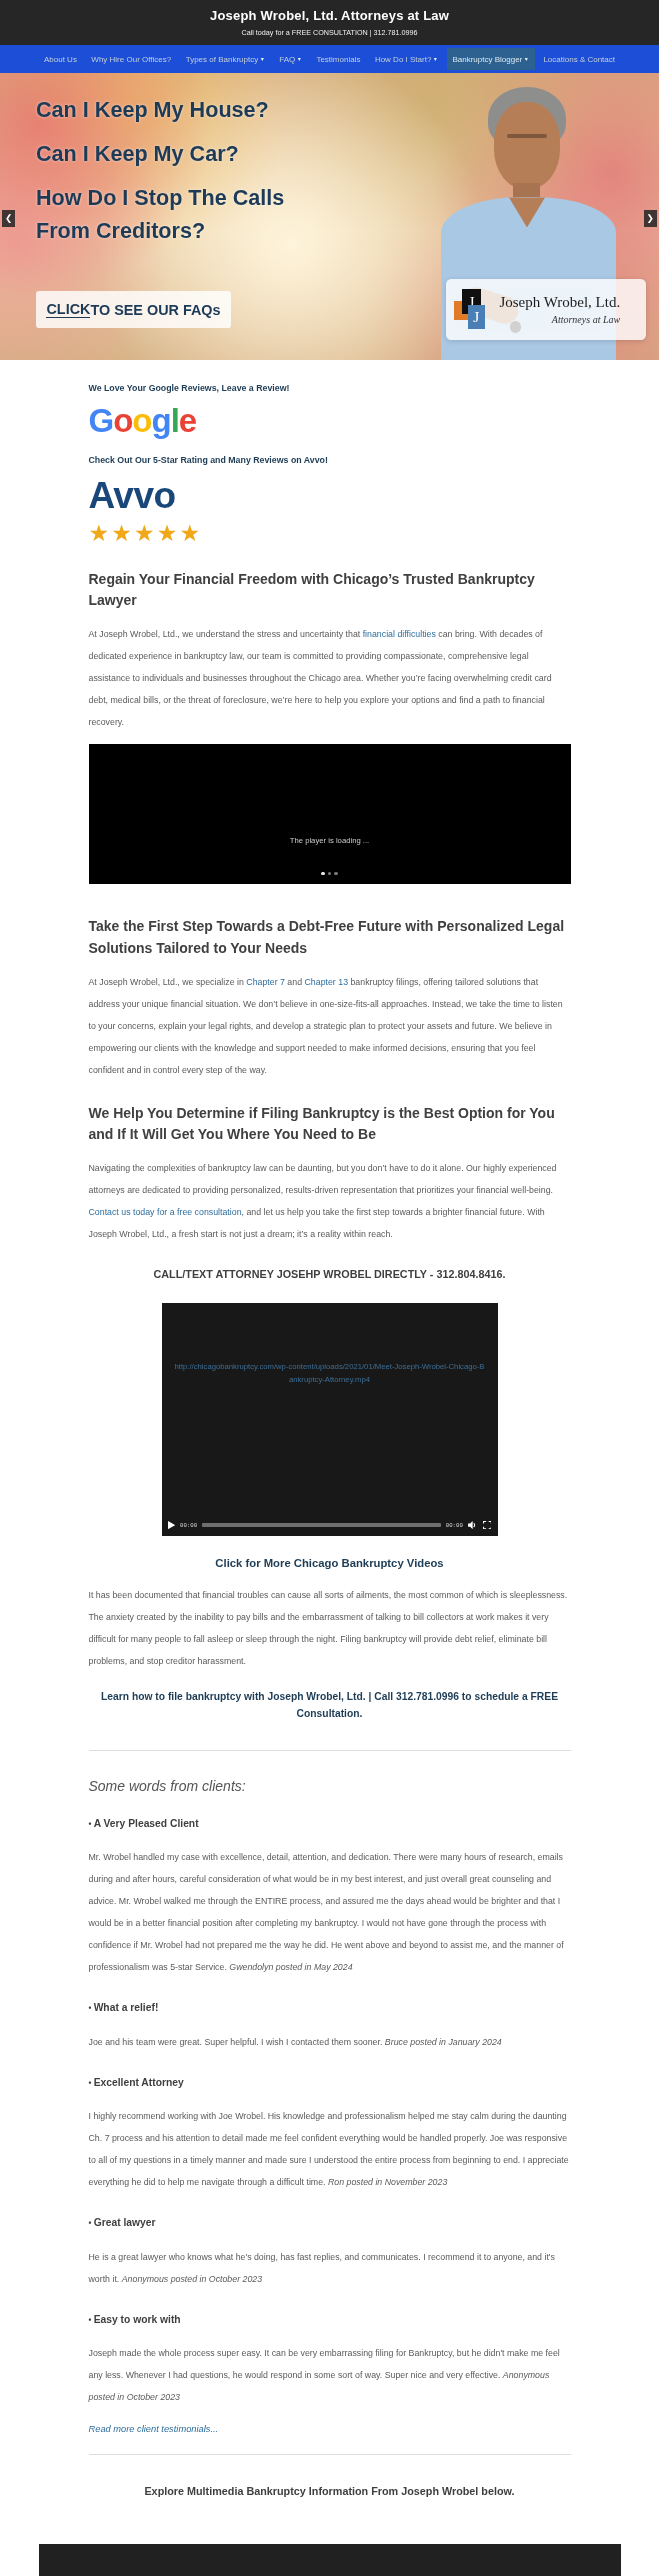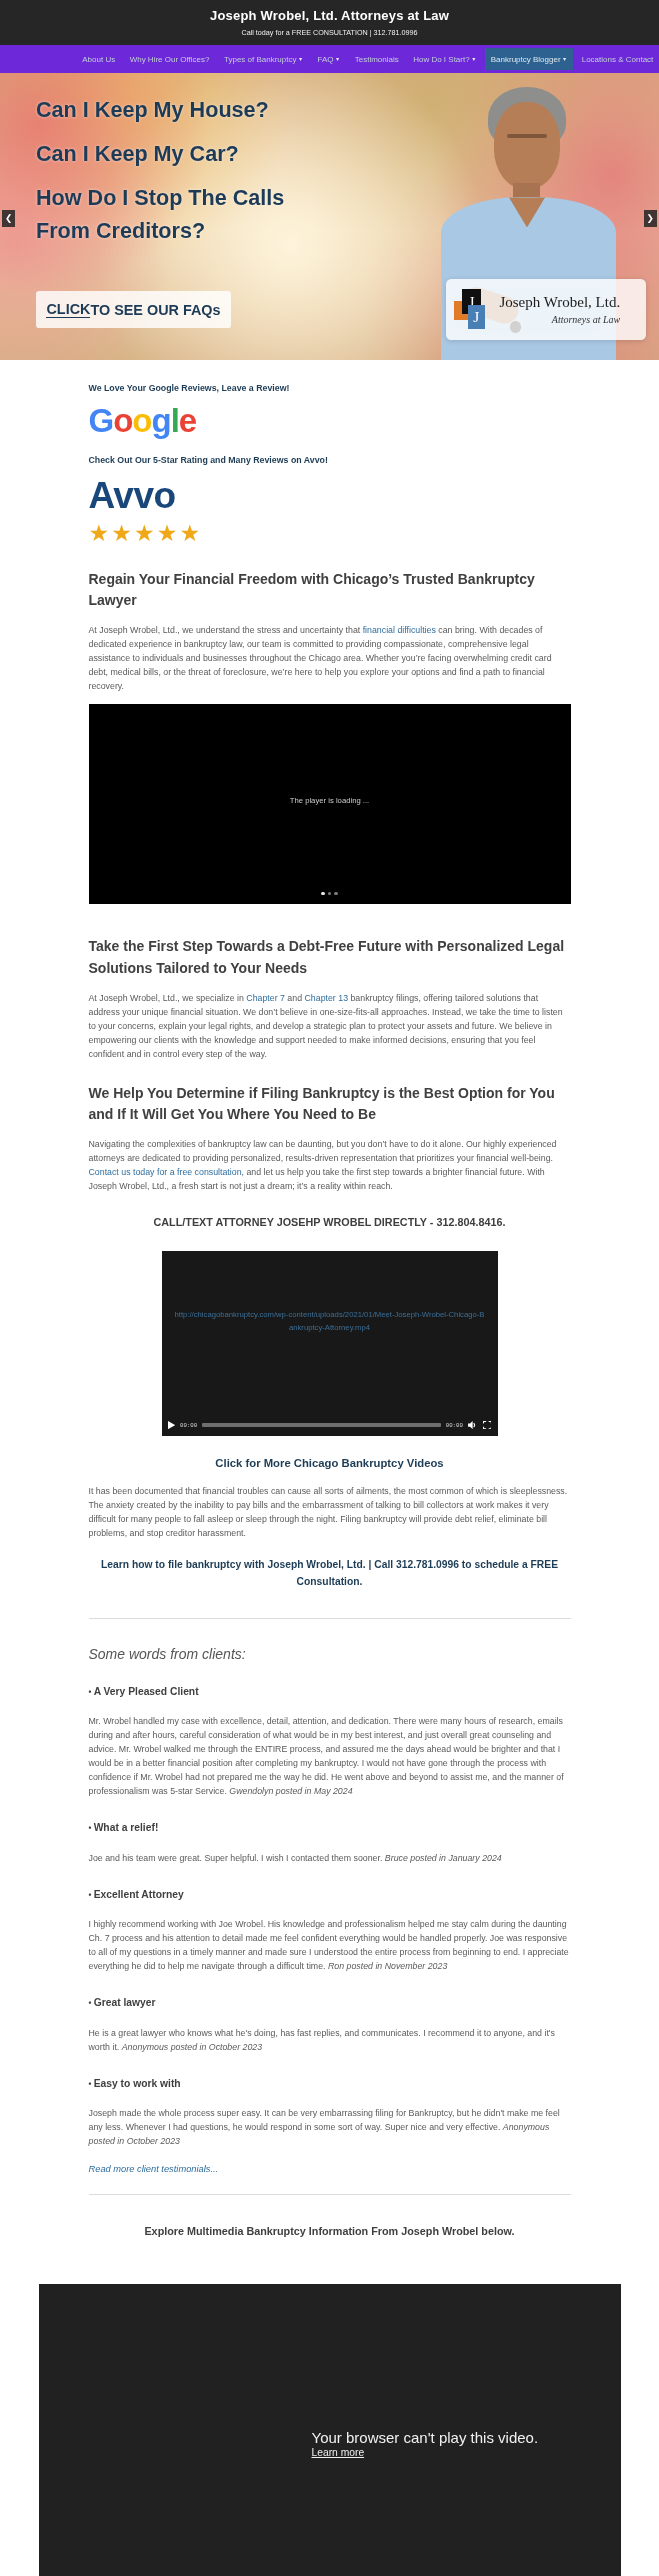--- a/index.html
+++ b/index.html
@@ -12,7 +12,7 @@
   .site-header .subtitle { color:#f2f2f2; font-size:7.2px; margin-top:4.6px; }
 
   
-  .main-nav { background:#6d28d9; height:28px; display:flex; justify-content:flex-end; align-items:center; gap:3.1px; }
+  .main-nav { background:#1d4ed8; height:28px; display:flex; justify-content:center; align-items:center; gap:3.1px; }
   .nav-item { color:#c2cfd9; font-size:8px; padding:6.2px 5.7px; display:inline-flex; align-items:center; gap:1.5px; }
   .nav-item .dd { font-size:5.2px; color:#e8eef3; }
   .nav-item.active { background:#2d6190; color:#dce8f1; }

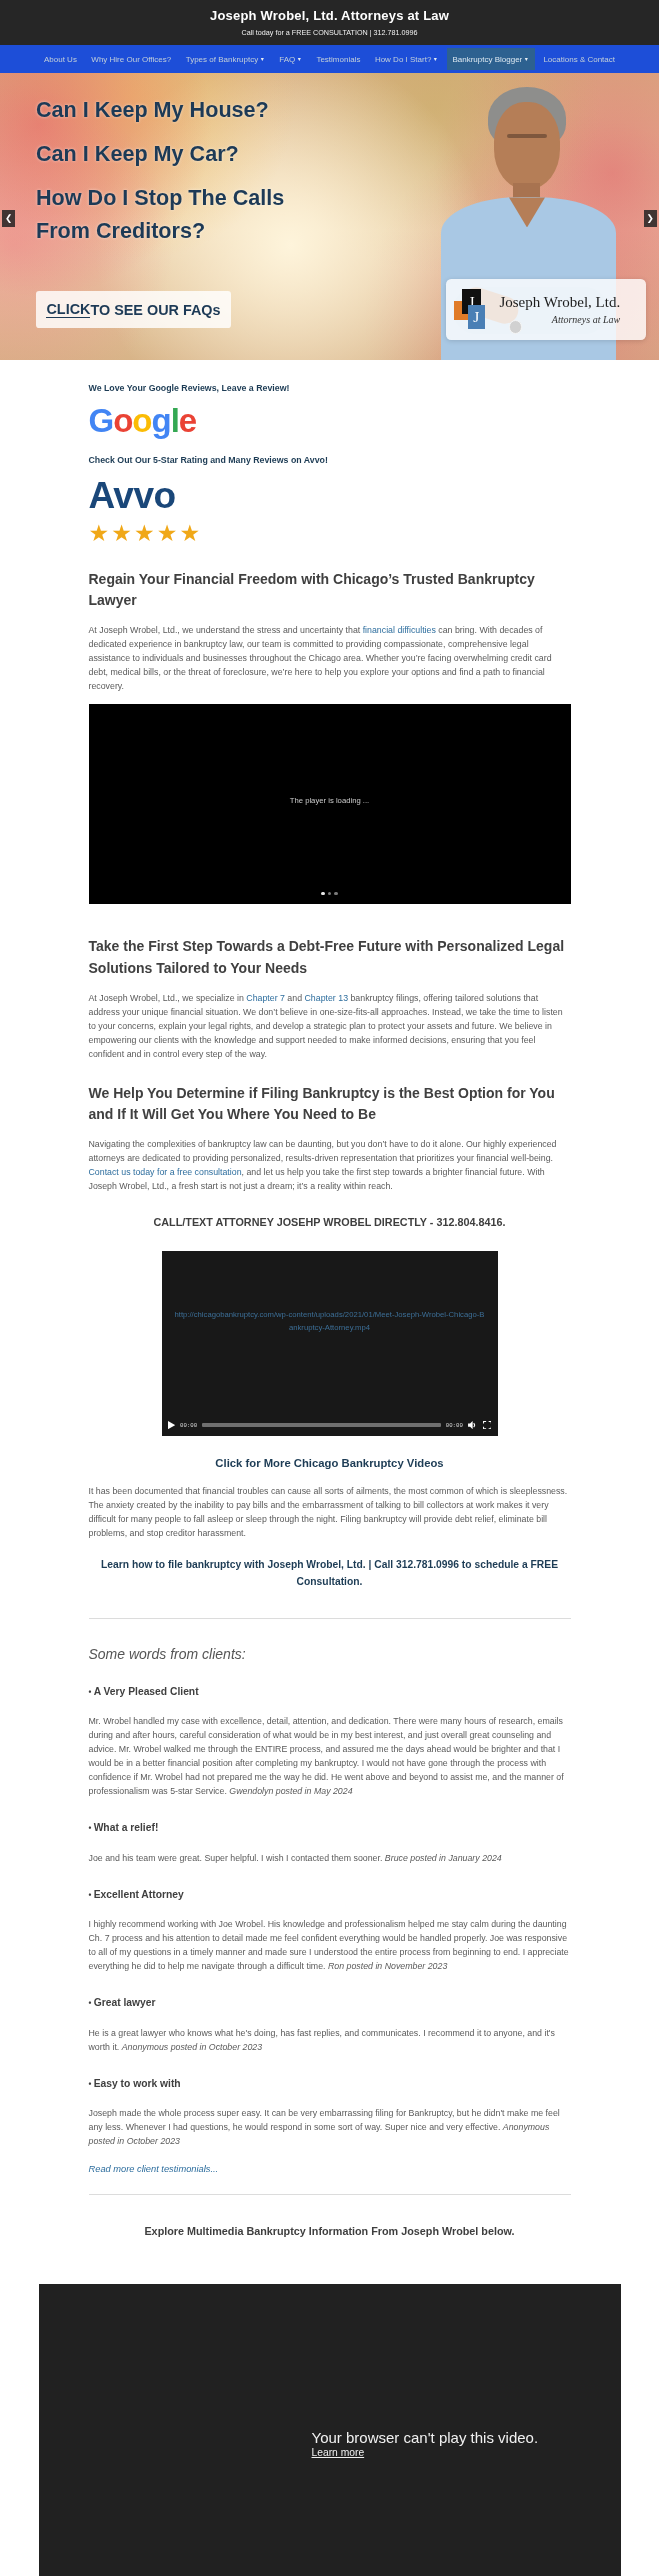--- a/index.html
+++ b/index.html
@@ -67,7 +67,7 @@
   .avvo-logo { color:#1a4779; font-size:37px; font-weight:bold; letter-spacing:-0.5px; margin-top:10.3px; }
   .stars { color:#f0a818; font-size:23px; letter-spacing:2.1px; margin:3.1px 0 5.2px 0; }
   h2.section { color:#404040; font-size:14px; font-weight:bold; line-height:21.6px; margin:21.6px 0 0 0; }
-  p.body { font-size:8.8px; line-height:14px; color:#5a5a5a; margin:11.3px 0 0 0; }
+  p.body { font-size:8.8px; line-height:22px; color:#5a5a5a; margin:11.3px 0 0 0; }
   .inline-link { color:#2e6e9e; }
   .center { text-align:center; }
   .call-line { color:#3f3f3f; font-size:10.8px; font-weight:bold; margin-top:23px; }

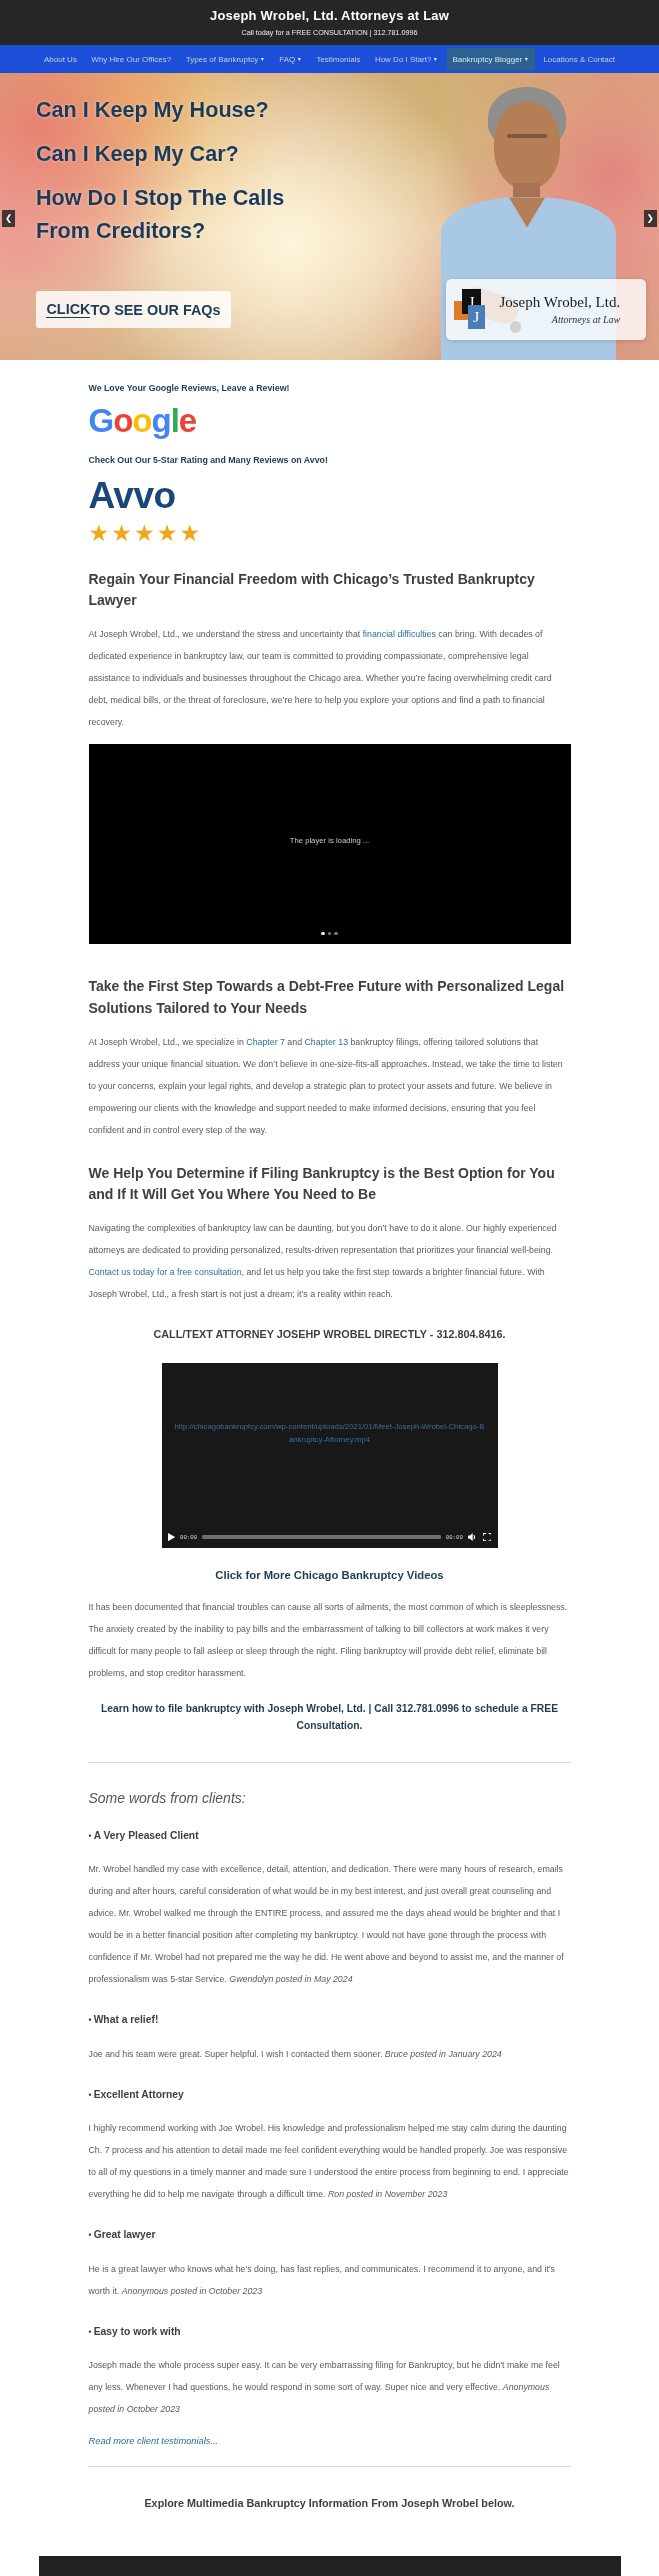--- a/index.html
+++ b/index.html
@@ -81,7 +81,7 @@
   .read-more { display:inline-block; font-style:italic; color:#2e6e9e; font-size:9.3px; margin-top:15.5px; }
 
   
-  .player-loading { background:#000; height:200px; margin-top:11.3px; position:relative; }
+  .player-loading { background:#000; height:140px; margin-top:11.3px; position:relative; }
   .player-loading .msg { position:absolute; left:0; right:0; top:92px; text-align:center; color:#cccccc; font-size:7.7px; }
   .player-loading .dots { position:absolute; left:0; right:0; bottom:7.2px; text-align:center; }
   .player-loading .dot { display:inline-block; width:3.6px; height:3.6px; border-radius:50%; background:#7a7a7a; margin:0 1.5px; }

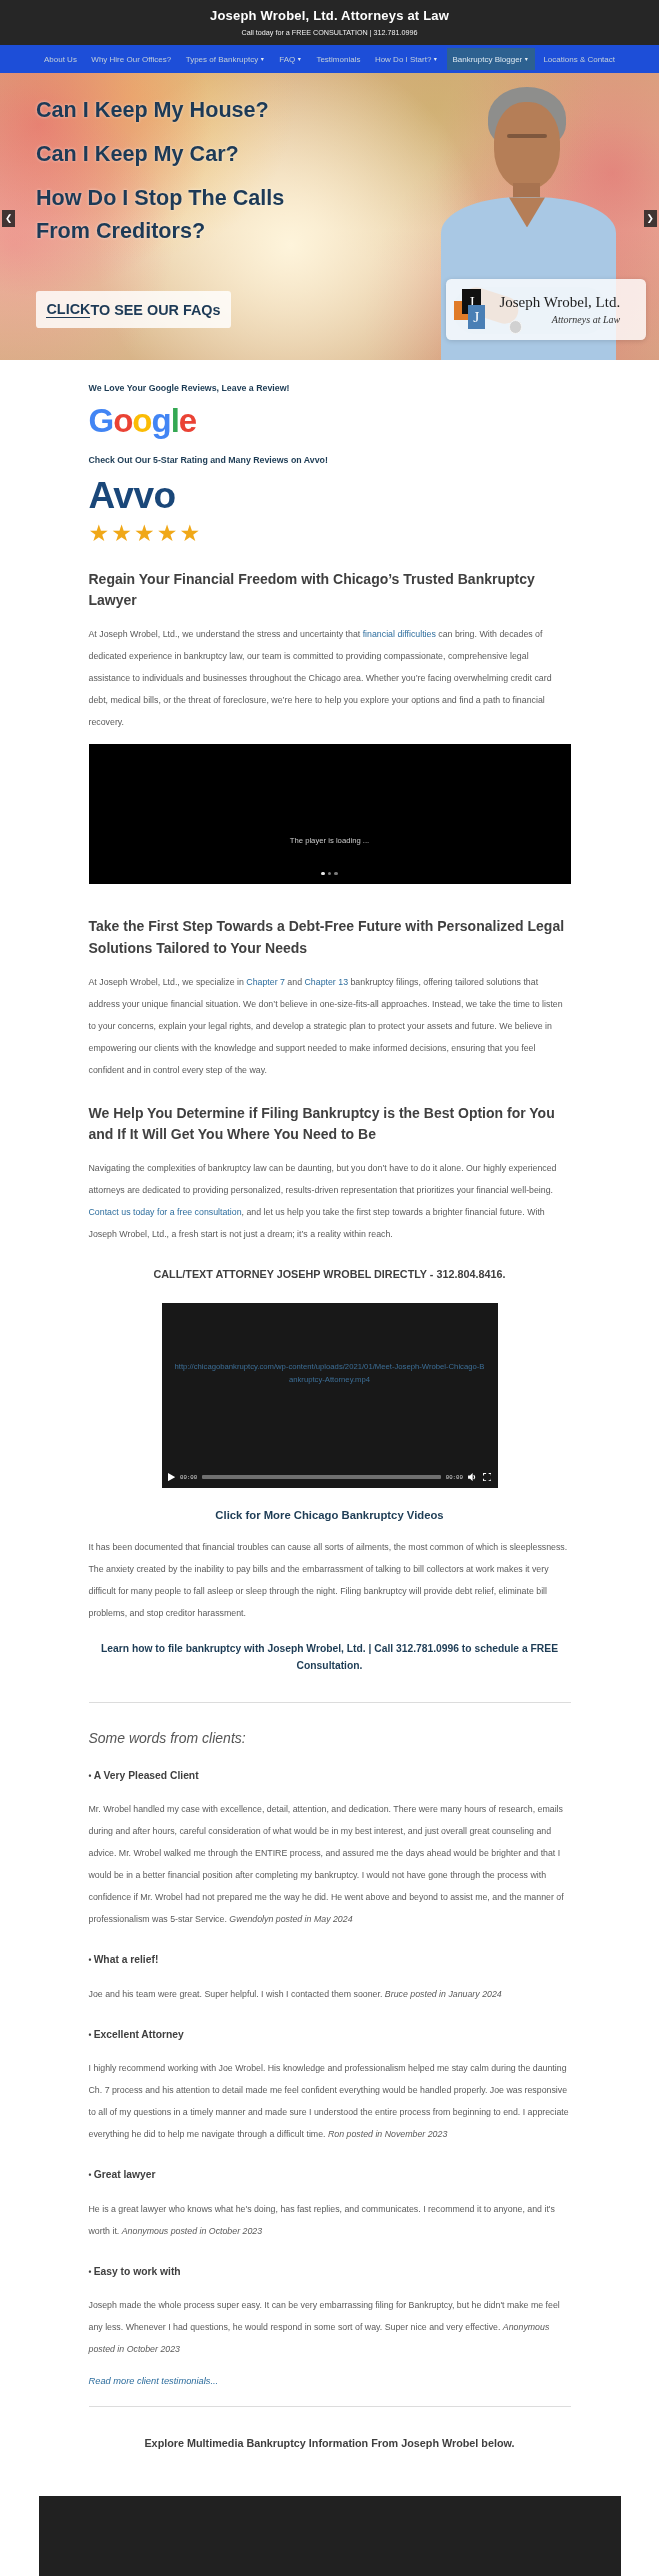--- a/index.html
+++ b/index.html
@@ -86,7 +86,7 @@
   .player-loading .dots { position:absolute; left:0; right:0; bottom:7.2px; text-align:center; }
   .player-loading .dot { display:inline-block; width:3.6px; height:3.6px; border-radius:50%; background:#7a7a7a; margin:0 1.5px; }
   .player-loading .dot.on { background:#e8e8e8; }
-  .player2 { width:336px; height:185px; background:#181818; margin:23px auto 1px auto; position:relative; }
+  .player2 { width:336px; height:233px; background:#181818; margin:23px auto 1px auto; position:relative; }
   .player2 .src { position:absolute; left:12.4px; right:12.4px; top:57px; text-align:center; color:#3c6e96; font-size:7.7px; line-height:13.4px; word-break:break-all; }
   .vctrl { position:absolute; left:0; right:0; bottom:0; height:21.6px; display:flex; align-items:center; gap:5.2px; padding:0 6.2px; }
   .vctrl .time { color:#dedede; font-size:5.7px; font-family:"Liberation Mono", monospace; }

